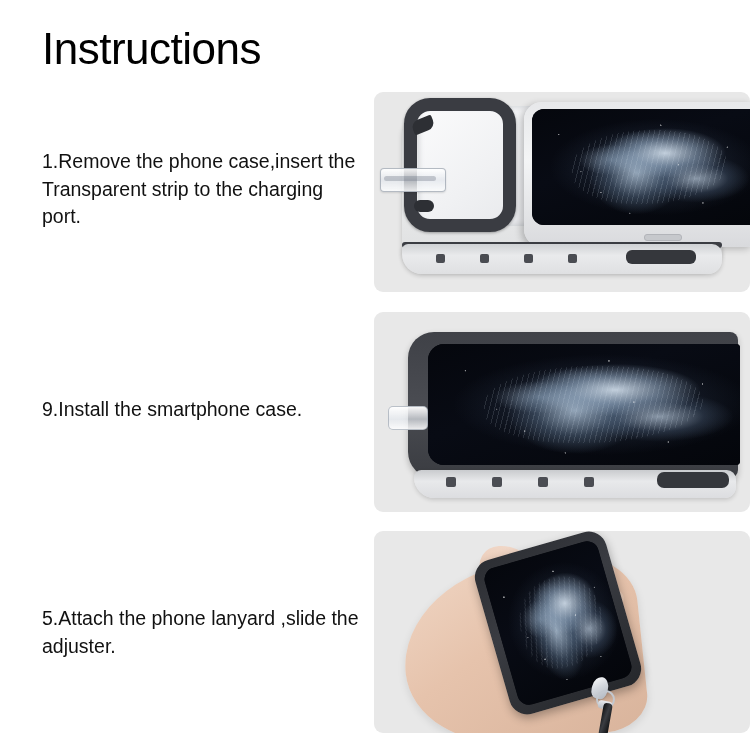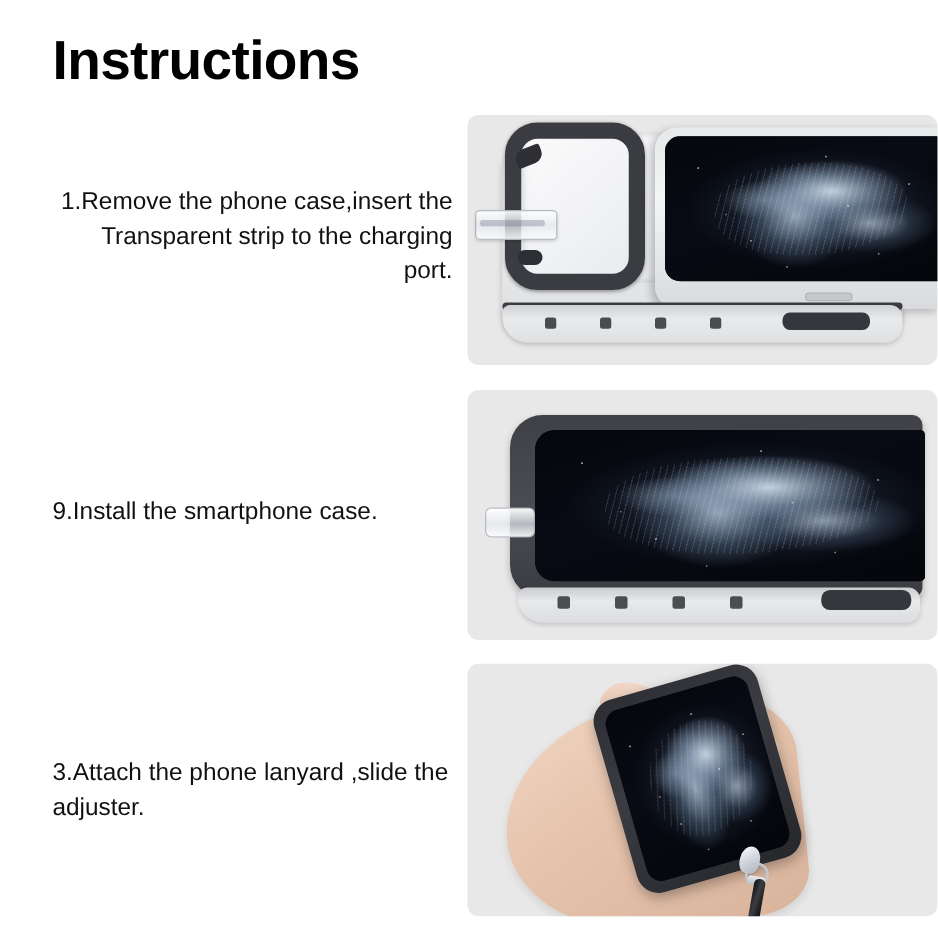--- a/index.html
+++ b/index.html
@@ -22,7 +22,7 @@
     left: 42px;
     top: 26px;
     font-size: 44px;
-    font-weight: bold;
+    font-weight: normal;
     letter-spacing: -0.5px;
     line-height: 1.05;
     color: #000;

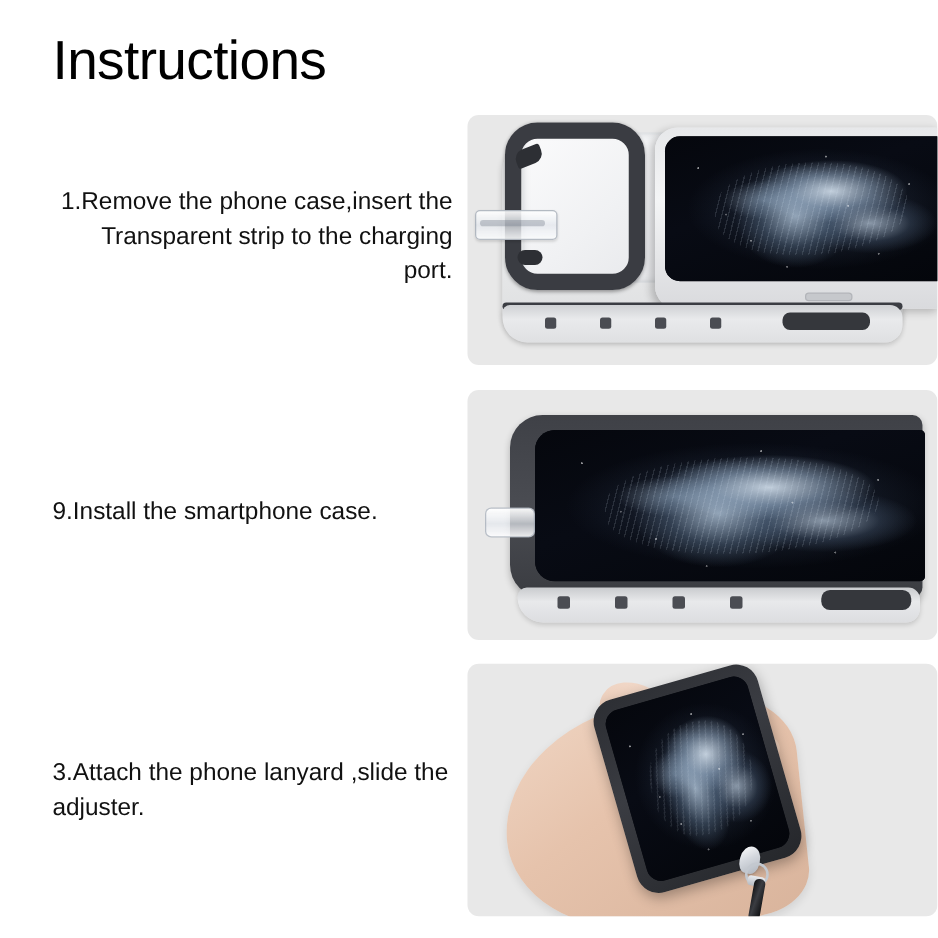--- a/index.html
+++ b/index.html
@@ -37,7 +37,7 @@
     color: #111;
     white-space: pre-line;
   }
-  #step-text-1 { top: 148px; text-align: right; }
+  #step-text-1 { top: 148px; }
   #step-text-2 { top: 396px; }
   #step-text-3 { top: 605px; }
 

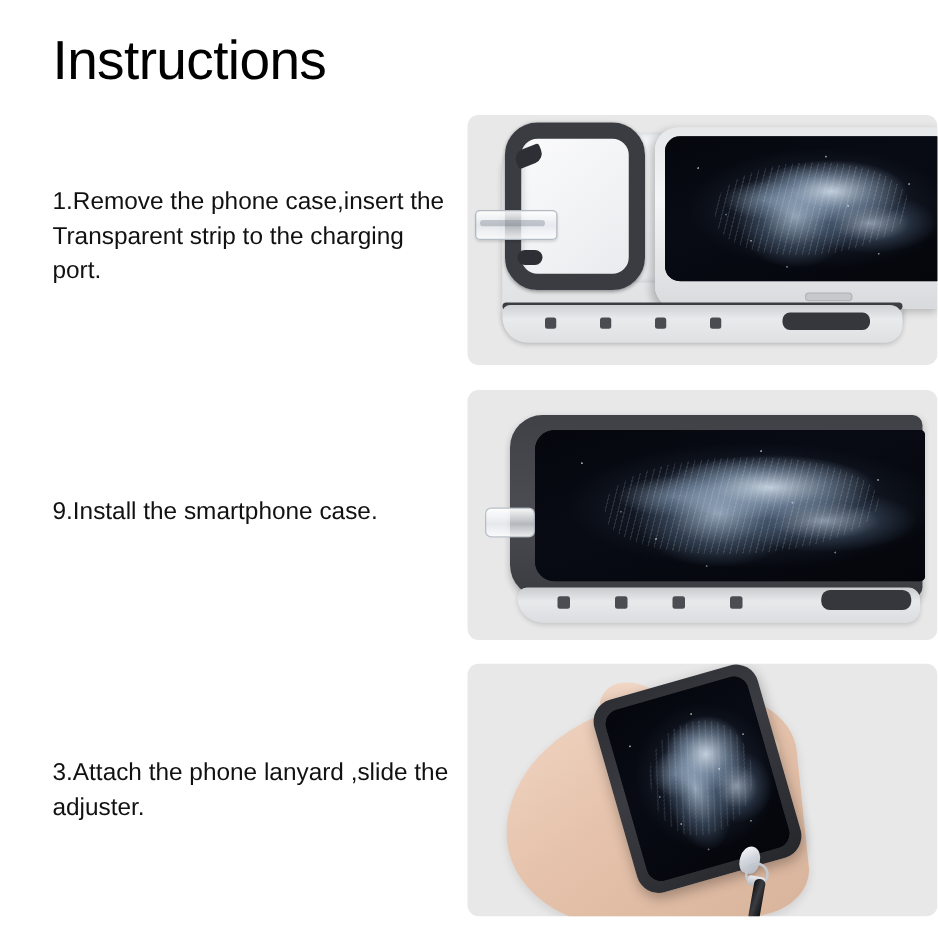--- a/index.html
+++ b/index.html
@@ -346,7 +346,7 @@
 
 <div class="step-text" id="step-text-2">9.Install the smartphone case.</div>
 
-<div class="step-text" id="step-text-3">3.Attach the phone lanyard ,slide the adjuster.</div>
+<div class="step-text" id="step-text-3">5.Attach the phone lanyard ,slide the adjuster.</div>
 
 <div class="panel" id="panel-1">
   <div class="scene">

